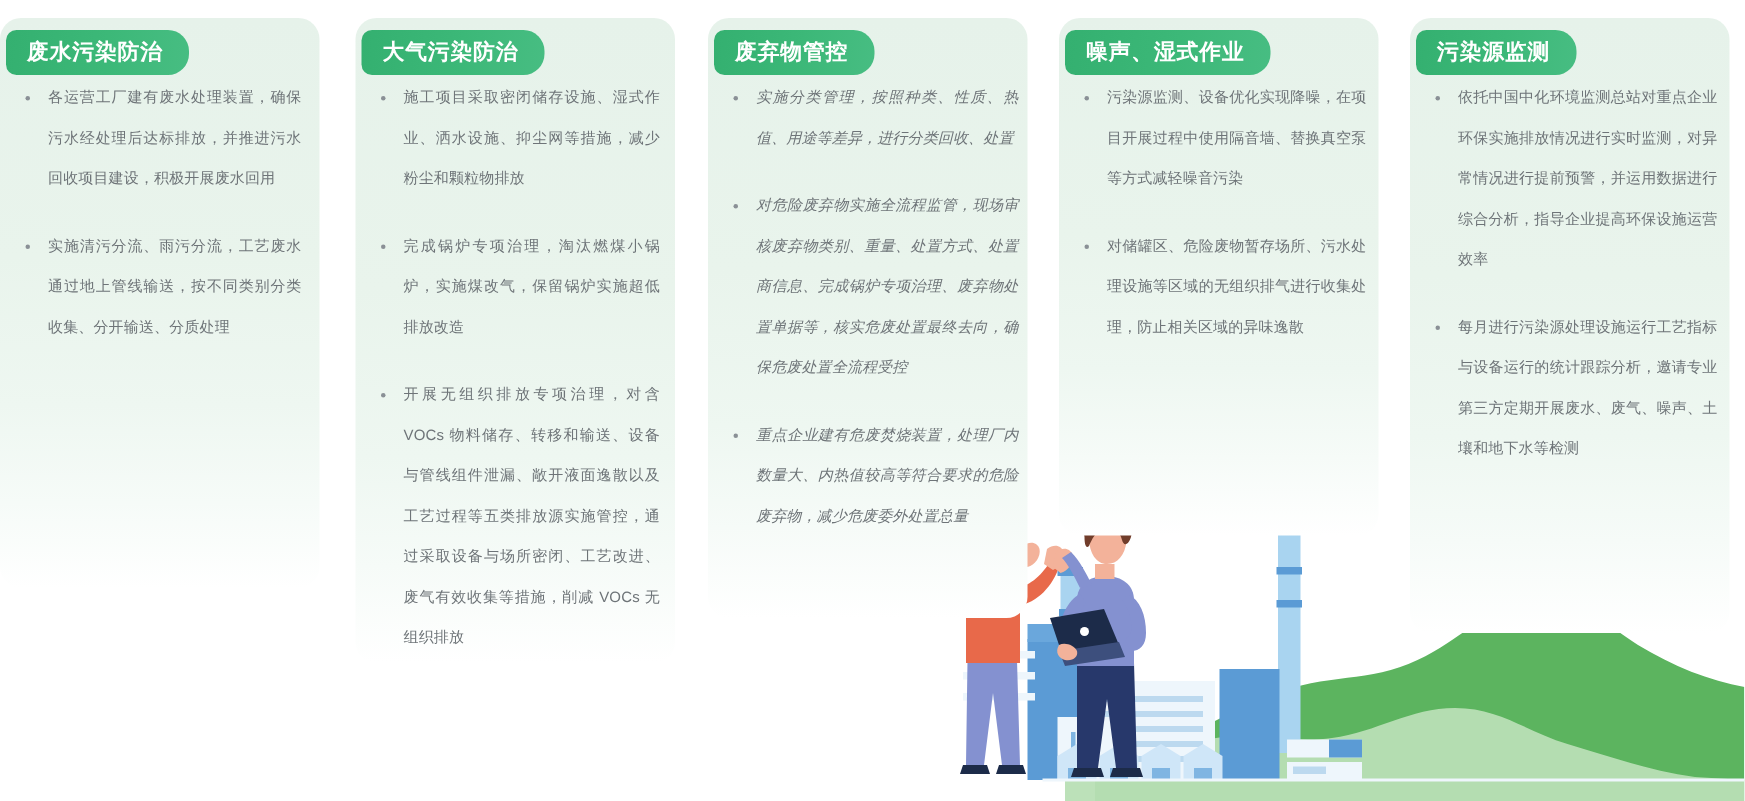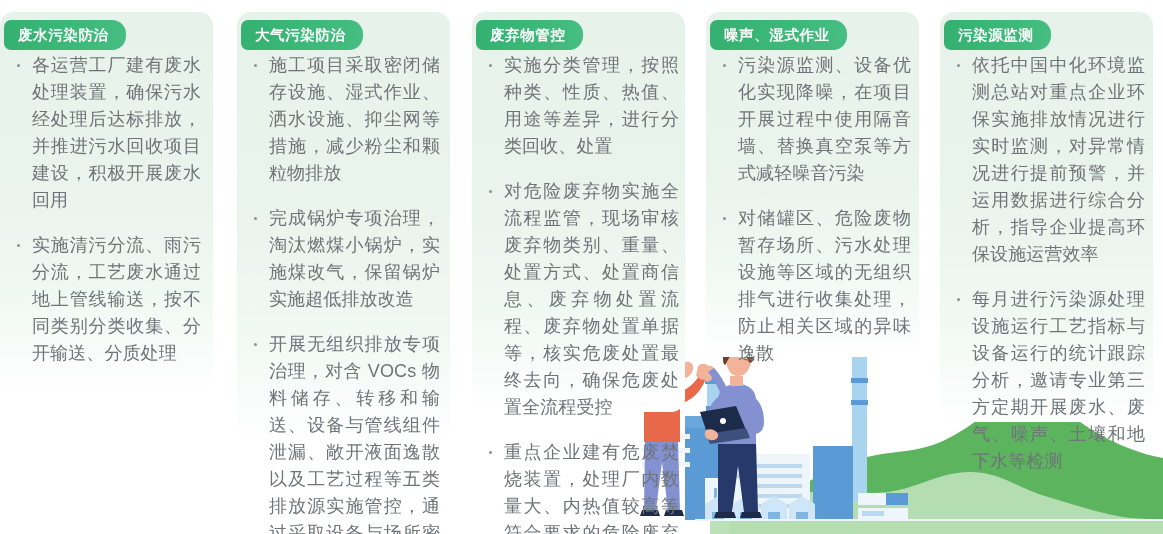--- a/index.html
+++ b/index.html
@@ -92,7 +92,7 @@
     padding-left: 22px;
     margin-bottom: 18px;
     color: #6e7478;
-    font-size: 18px;
+    font-size: 10px;
     line-height: 27px;
     text-align: justify;
     text-justify: inter-ideograph;

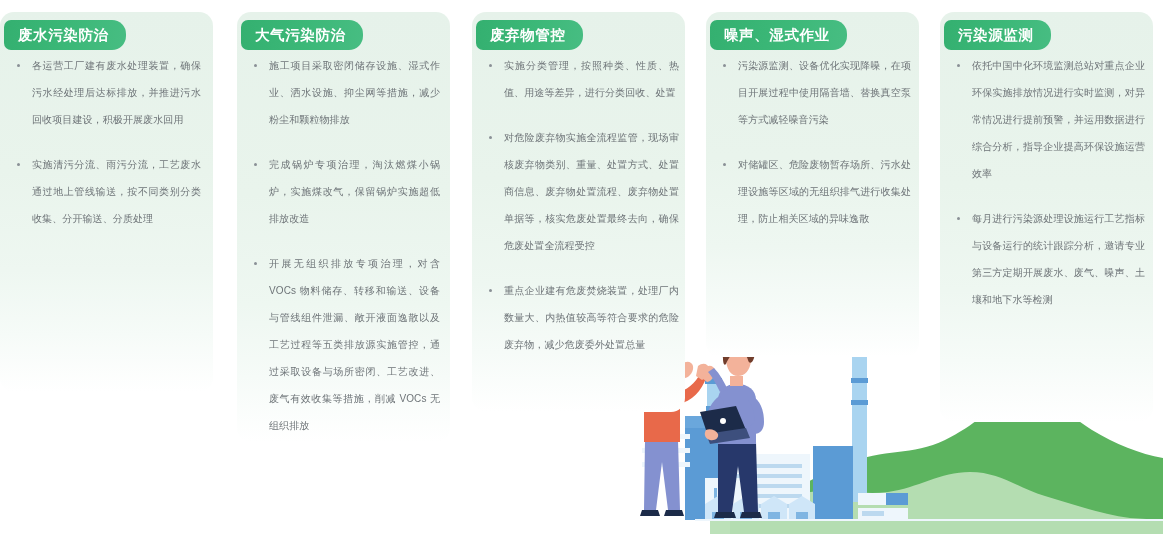--- a/index.html
+++ b/index.html
@@ -113,7 +113,7 @@
   
   .card[data-col="0"] .card-body { padding-right: 12px; }
   .card[data-col="1"] .card-body { padding-right: 10px; }
-  .card[data-col="2"] .card-body { padding-right: 6px; }
+  .card[data-col="2"] .card-body { padding-right: 6px; font-style: italic; }
   .card[data-col="3"] .card-body { padding-right: 8px; }
   .card[data-col="4"] .card-body { padding-right: 8px; }
 </style>

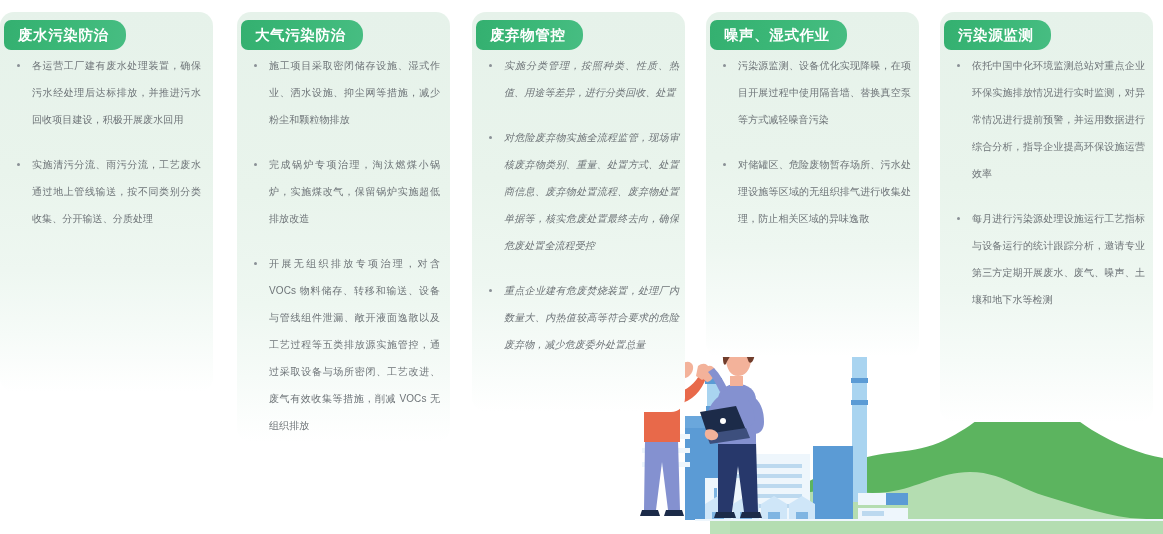--- a/index.html
+++ b/index.html
@@ -255,7 +255,7 @@
     </div>
     <div class="card-body">
       <span class="bullet-item">实施分类管理，按照种类、性质、热值、用途等差异，进行分类回收、处置</span>
-      <span class="bullet-item">对危险废弃物实施全流程监管，现场审核废弃物类别、重量、处置方式、处置商信息、废弃物处置流程、废弃物处置单据等，核实危废处置最终去向，确保危废处置全流程受控</span>
+      <span class="bullet-item">对危险废弃物实施全流程监管，现场审核废弃物类别、重量、处置方式、处置商信息、完成锅炉专项治理、废弃物处置单据等，核实危废处置最终去向，确保危废处置全流程受控</span>
       <span class="bullet-item">重点企业建有危废焚烧装置，处理厂内数量大、内热值较高等符合要求的危险废弃物，减少危废委外处置总量</span>
     </div>
   </div>

